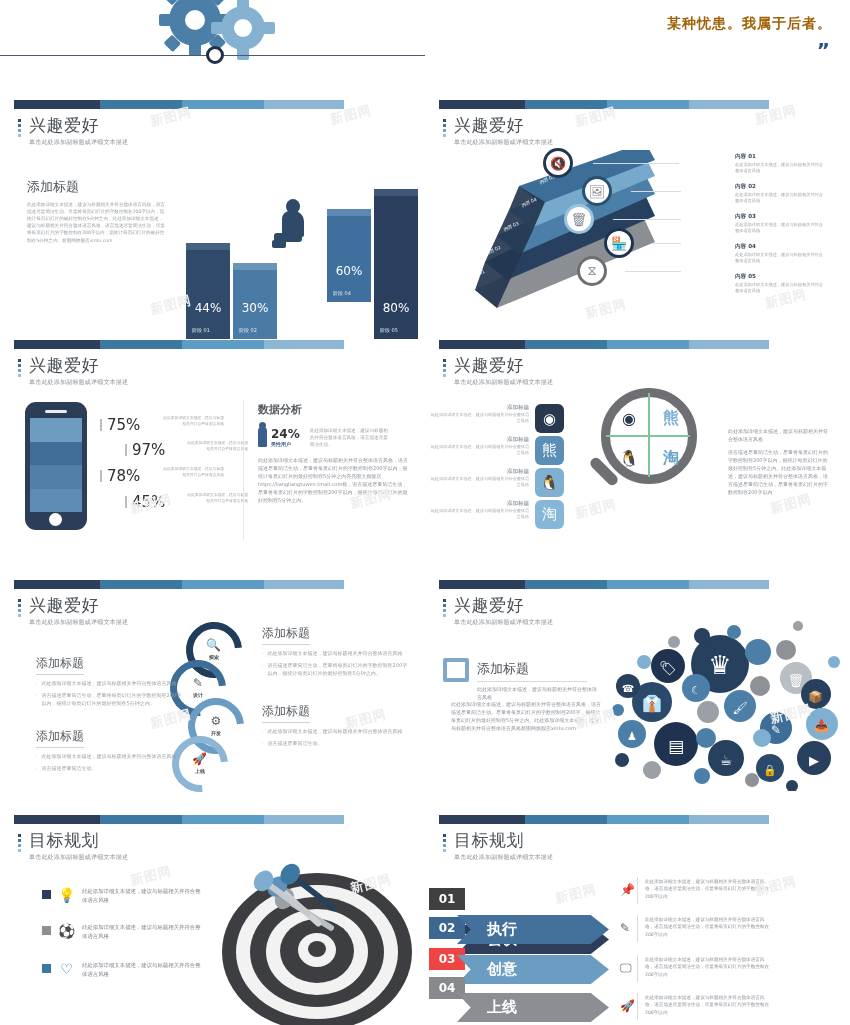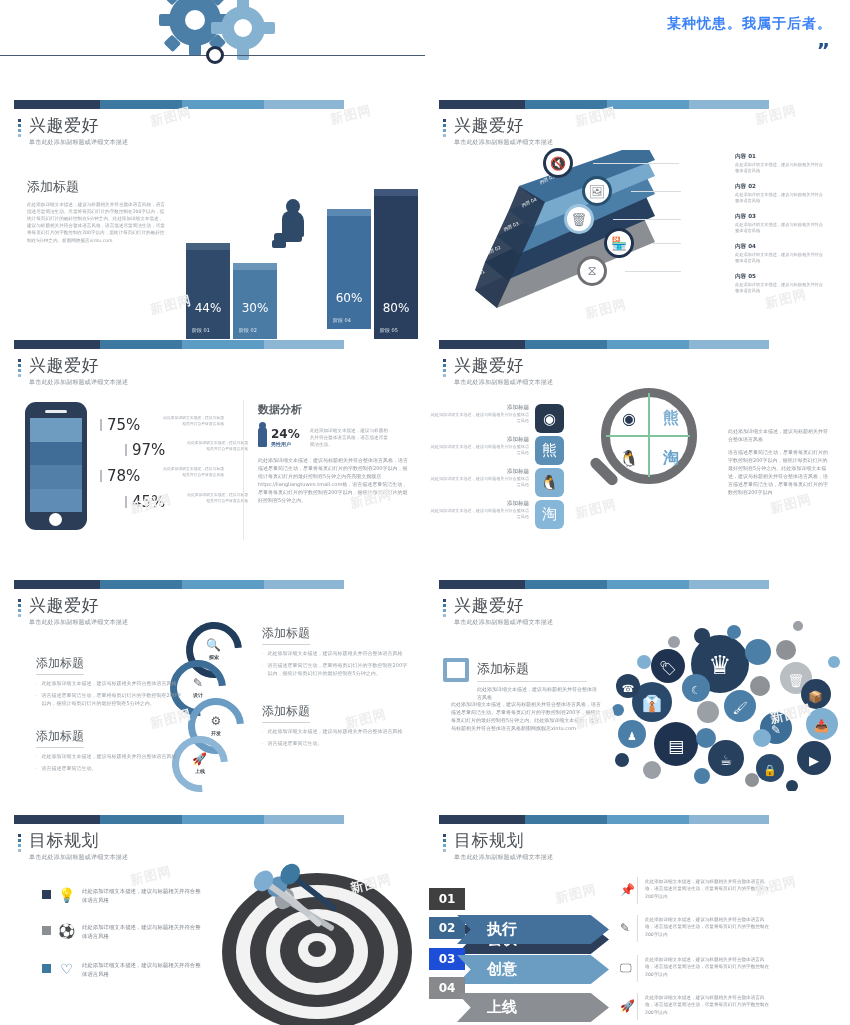--- a/index.html
+++ b/index.html
@@ -52,7 +52,7 @@
 
   
   .quoteline{ position:absolute; right:18px; top:20px; text-align:right;
-              font-size:14px; font-weight:bold; color:#3b82f6; letter-spacing:1px; }
+              font-size:14px; font-weight:bold; color:#a16207; letter-spacing:1px; }
   .quotemark{ position:absolute; right:20px; top:42px; font-size:20px; font-weight:bold; color:#24518a; }
 
   

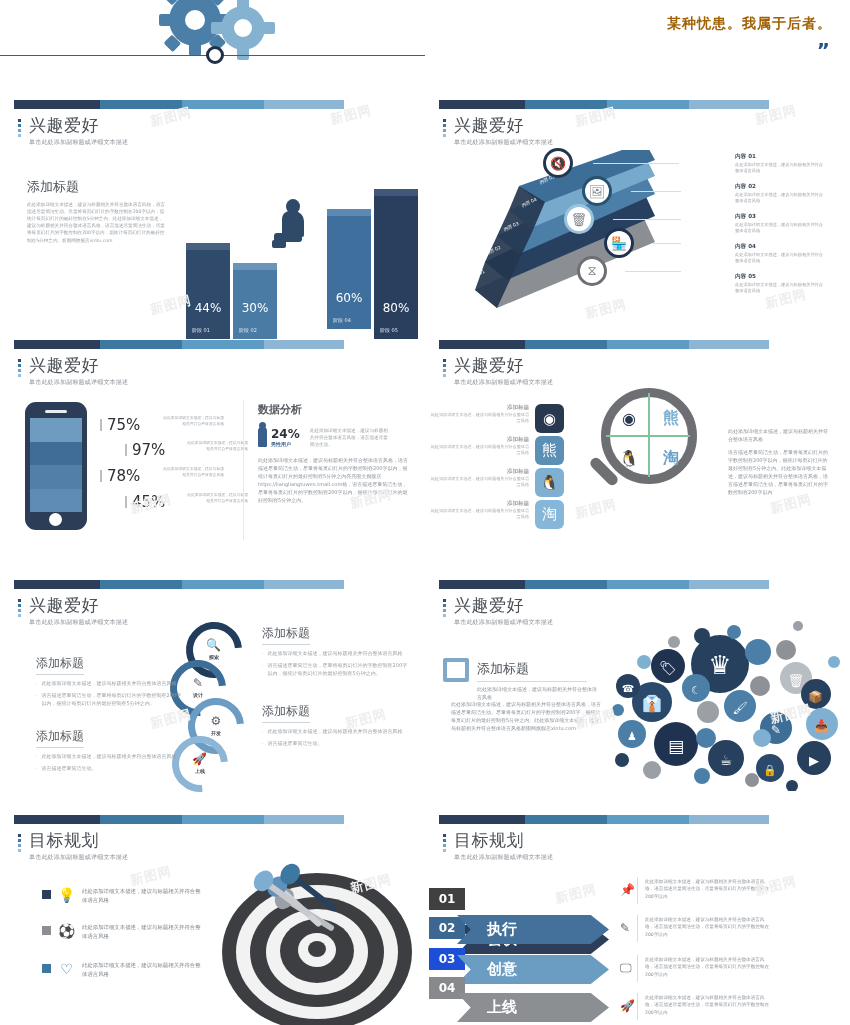--- a/index.html
+++ b/index.html
@@ -245,7 +245,7 @@
 
       <div class="bar" style="left:141px;height:130px;">
         <div class="top3d" style="background:#5b89b4;"></div>
-        <div class="body" style="height:113px;background:#3f6f9c;">
+        <div class="body" style="height:86px;background:#3f6f9c;">
           <div class="pct">60%</div>
           <div class="stg">阶段 04</div>
         </div>

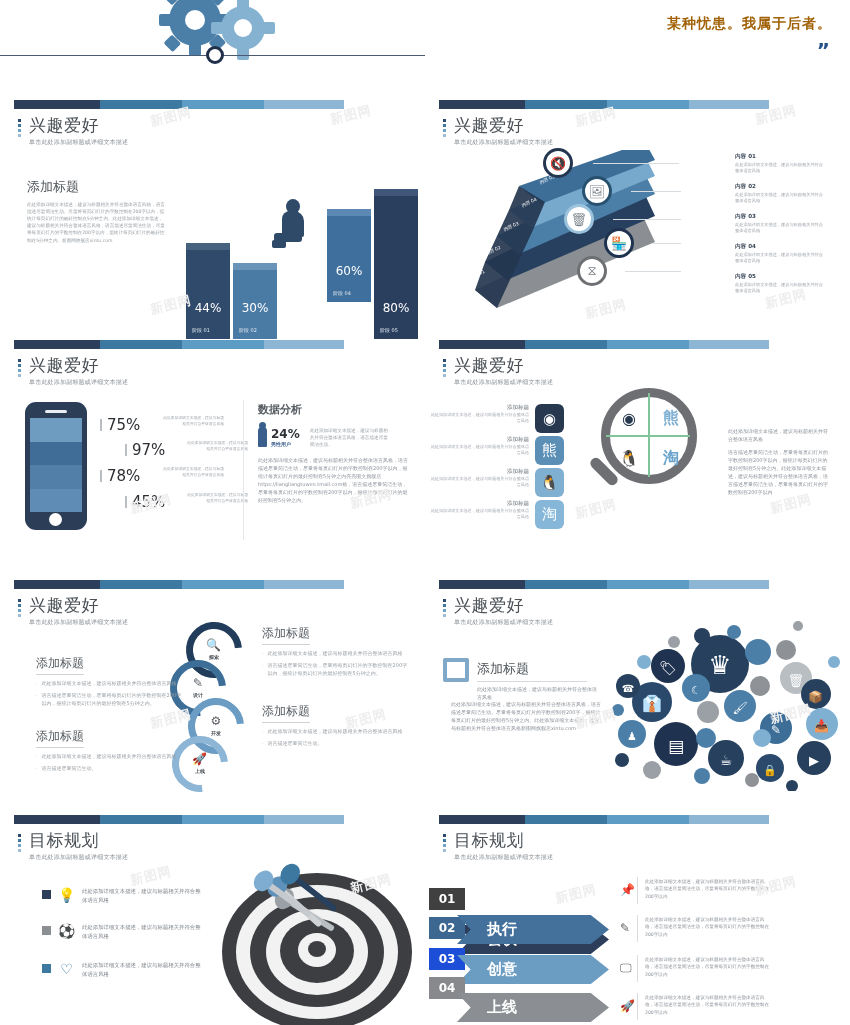--- a/index.html
+++ b/index.html
@@ -756,7 +756,7 @@
     <div class="asep" style="left:212px;top:100px;"></div>
     <div class="atxt" style="left:220px;top:101px;">此处添加详细文本描述，建议与标题相关并符合整体语言风格，语言描述尽量简洁生动，尽量将每页幻灯片的字数控制在200字以内</div>
 
-    <div class="anum" style="left:4px;top:133px;background:#1d4ed8;">03</div>
+    <div class="anum" style="left:4px;top:133px;background:#ef4444;">03</div>
     <div class="achev" style="left:32px;top:140px;background:#6b9cc2;">创意</div>
     <div class="aicon" style="left:195px;top:146px;">🖵</div>
     <div class="asep" style="left:212px;top:140px;"></div>

